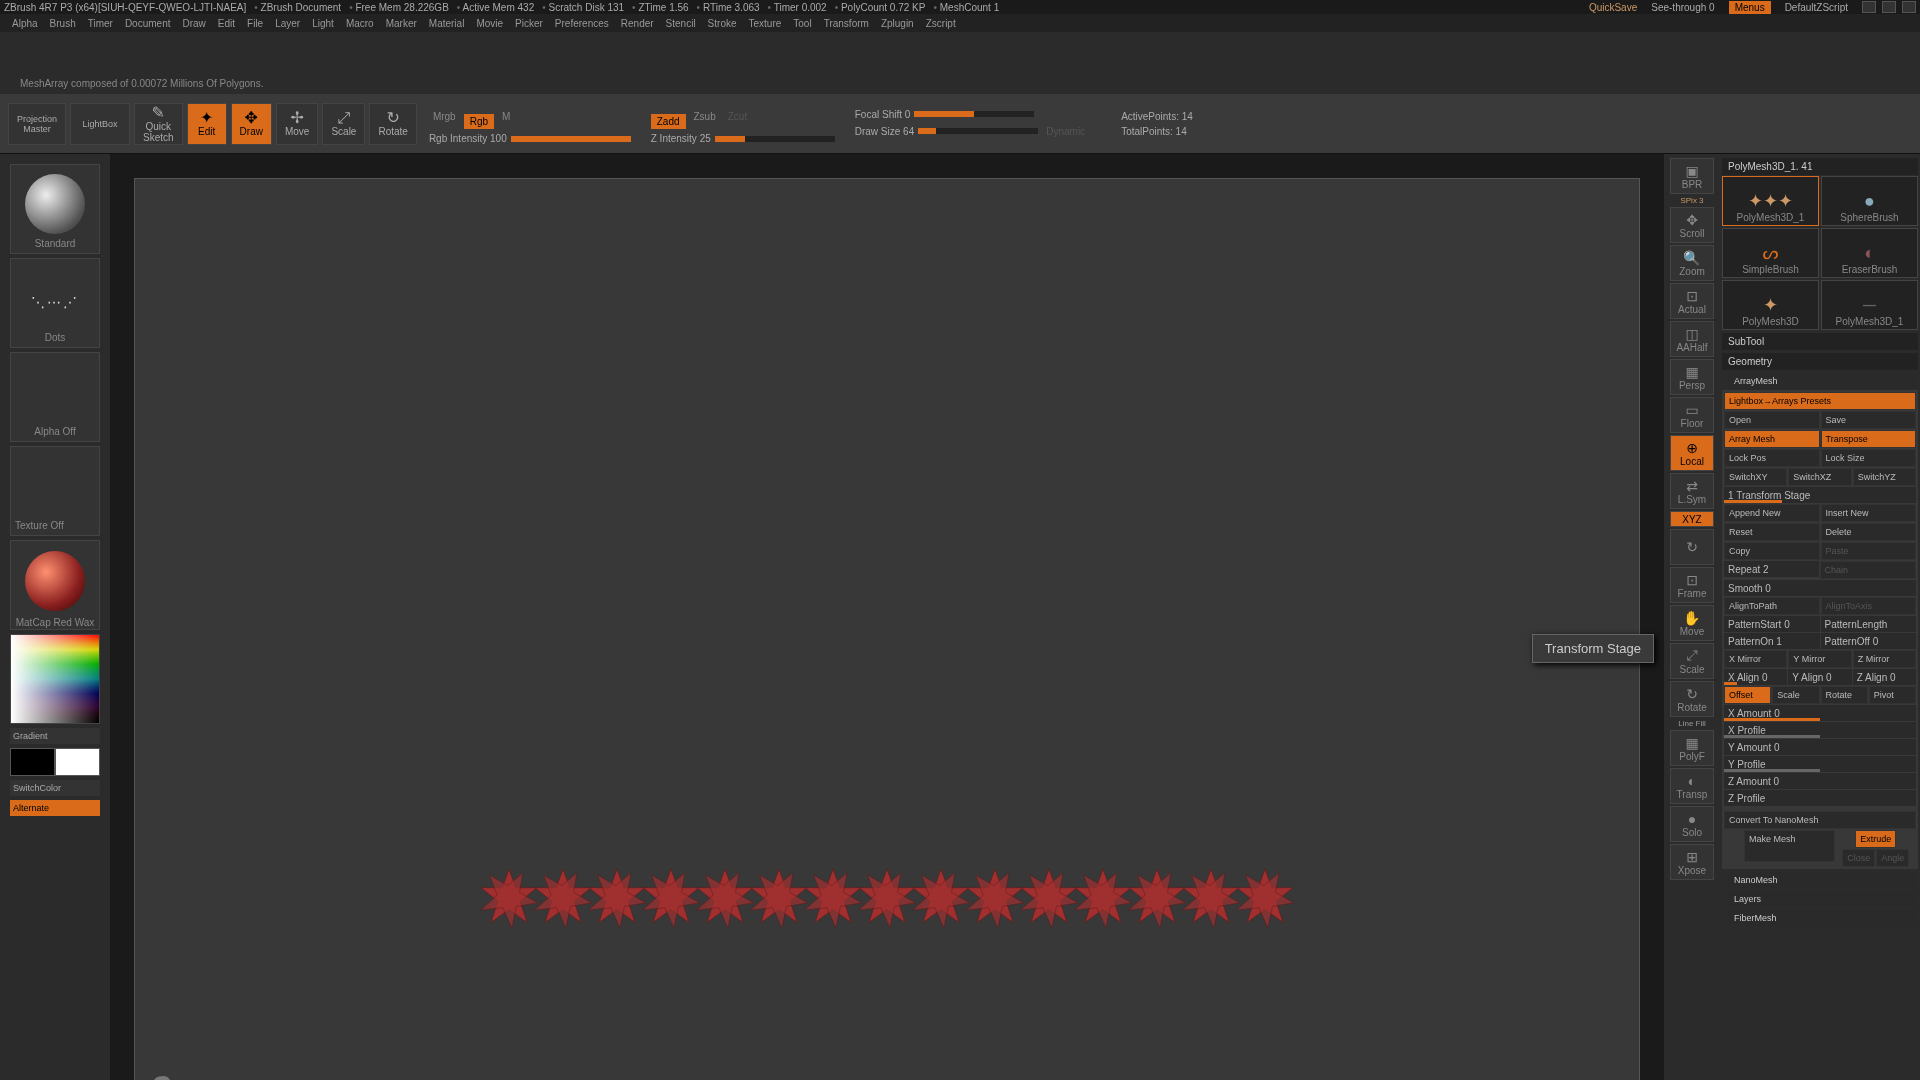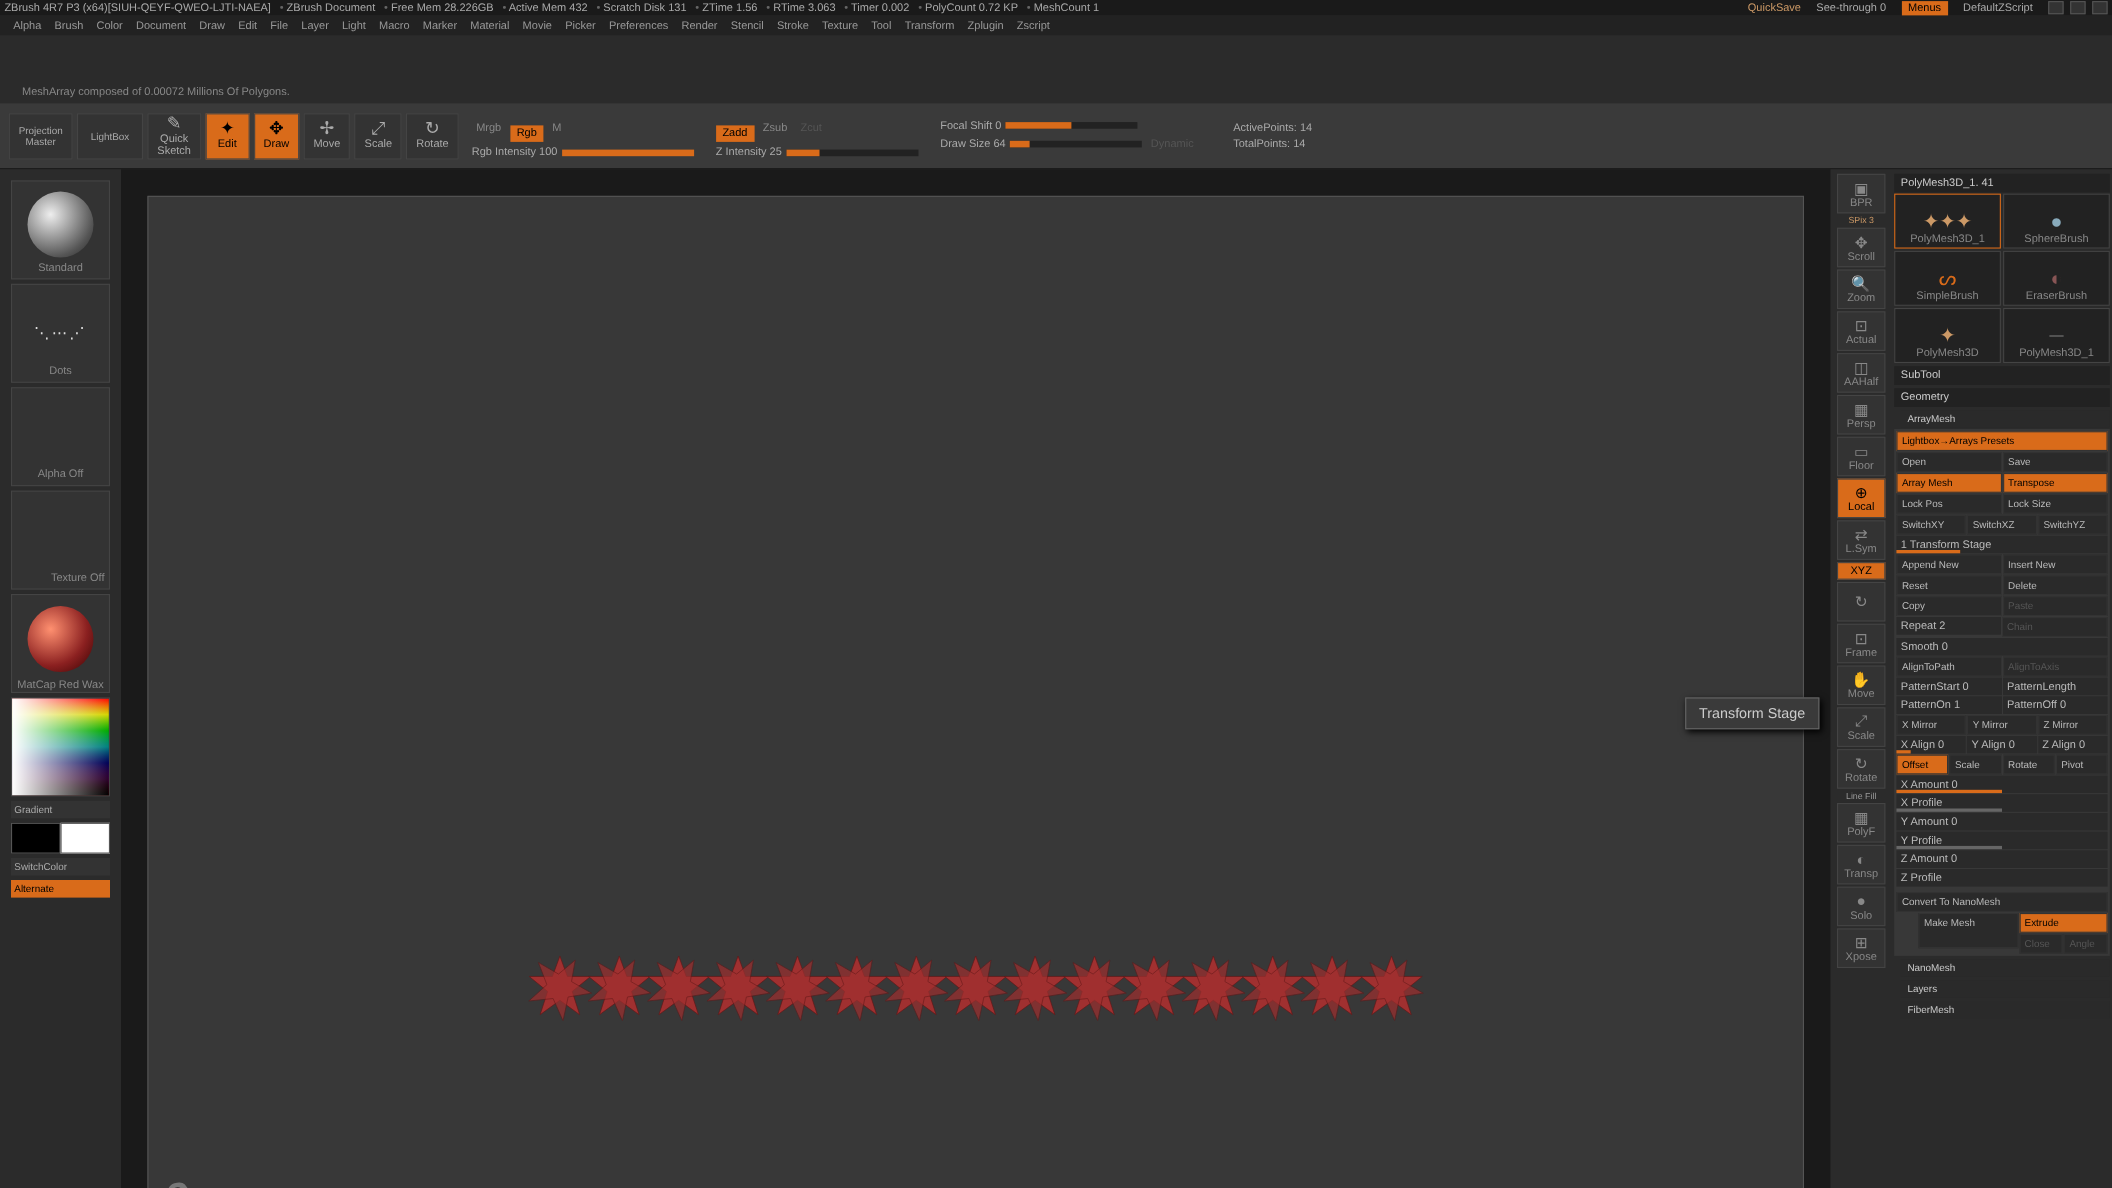--- a/index.html
+++ b/index.html
@@ -92,7 +92,7 @@
 <div class="menubar">
   <span>Alpha</span>
   <span>Brush</span>
-  <span>Color</span>
+  <span>Timer</span>
   <span>Document</span>
   <span>Draw</span>
   <span>Edit</span>

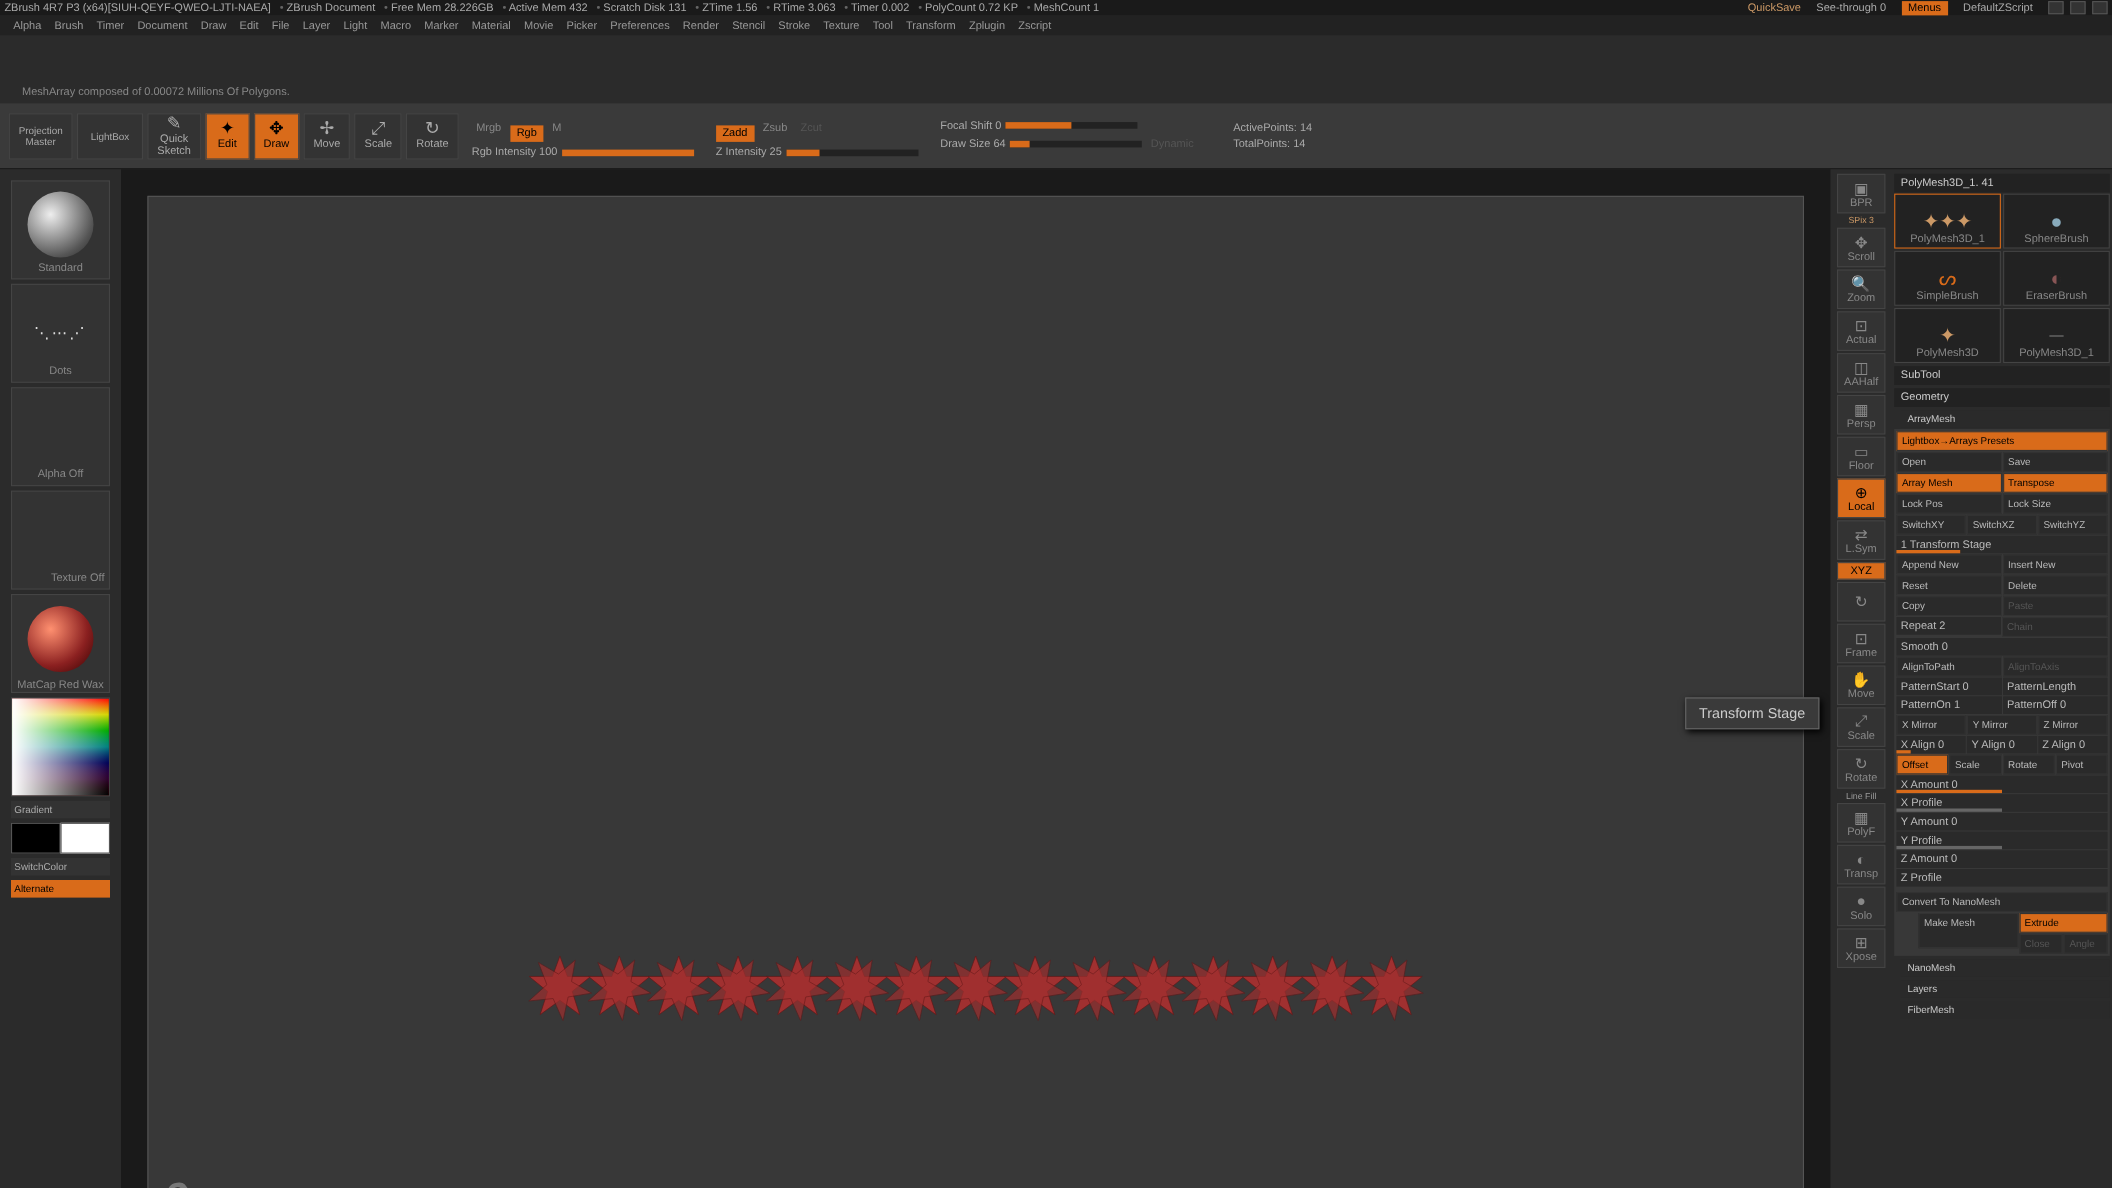--- a/index.html
+++ b/index.html
@@ -204,7 +204,7 @@
     <div class="thumb" style="height:90px;display:flex;align-items:flex-end;justify-content:center;">
         <span>Alpha Off</span>
       </div>
-    <div class="thumb" style="height:90px;display:flex;align-items:flex-end;justify-content:flex-end;">
+    <div class="thumb" style="height:90px;display:flex;align-items:flex-end;justify-content:flex-start;">
         <span>Texture Off</span>
       </div>
     <div class="thumb" style="height:90px;"><div class="matsphere"></div><span>MatCap Red Wax</span></div>

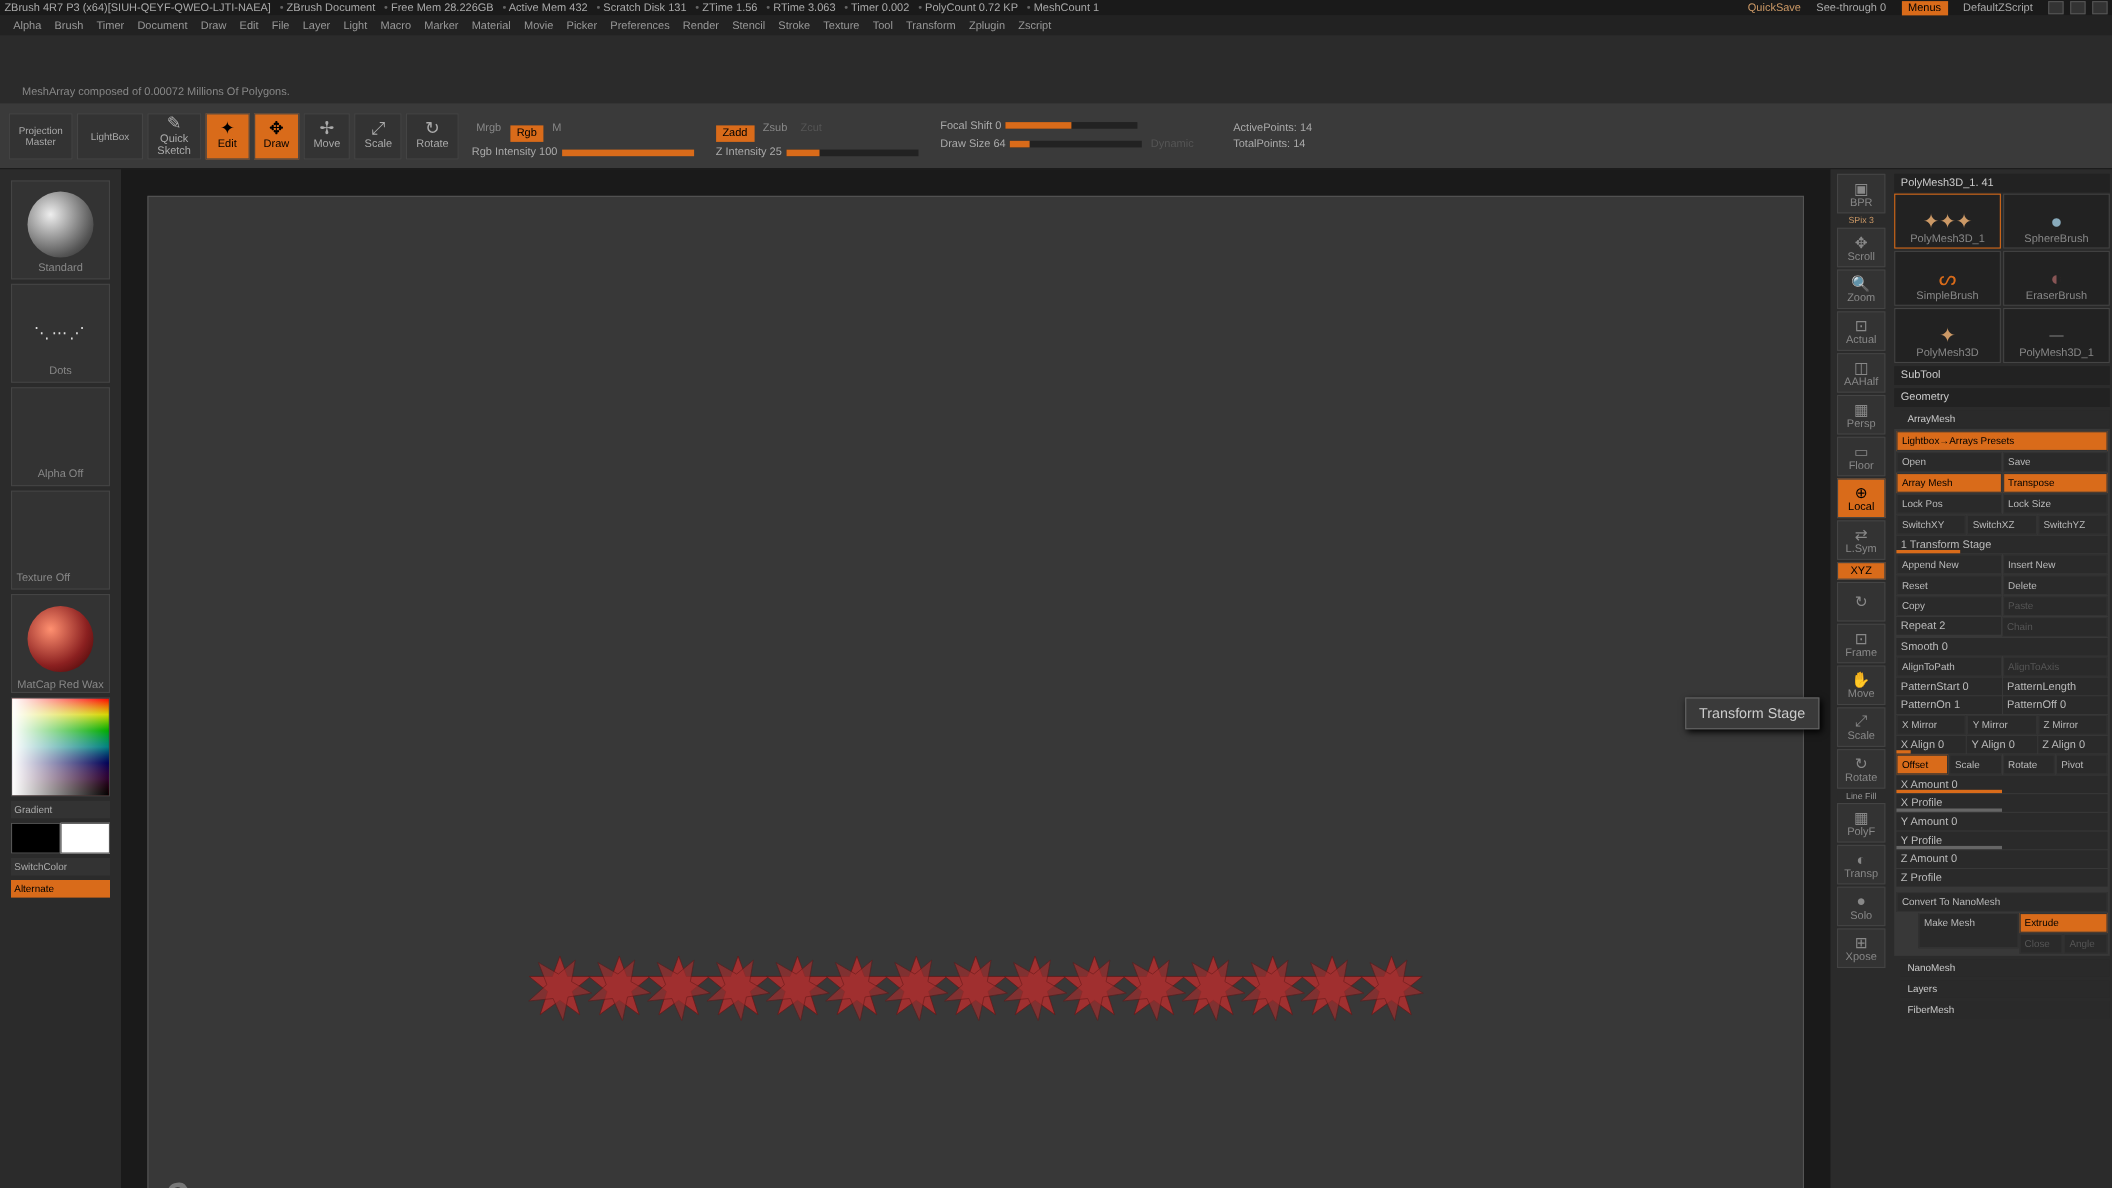--- a/index.html
+++ b/index.html
@@ -511,7 +511,7 @@
       <div class="pbtn" style="margin-top:4px;">Convert To NanoMesh</div>
       <div class="row2">
         <div class="pbtn" style="height:32px;margin-left:20px;">Make Mesh</div>
-        <div style="display:flex;flex-direction:column;gap:1px;">
+        <div style="display:flex;flex-direction:column;gap:1px;align-items:center;">
           <div class="pbtn active">Extrude</div>
           <div class="row2">
               <div class="pbtn dim">Close</div>

